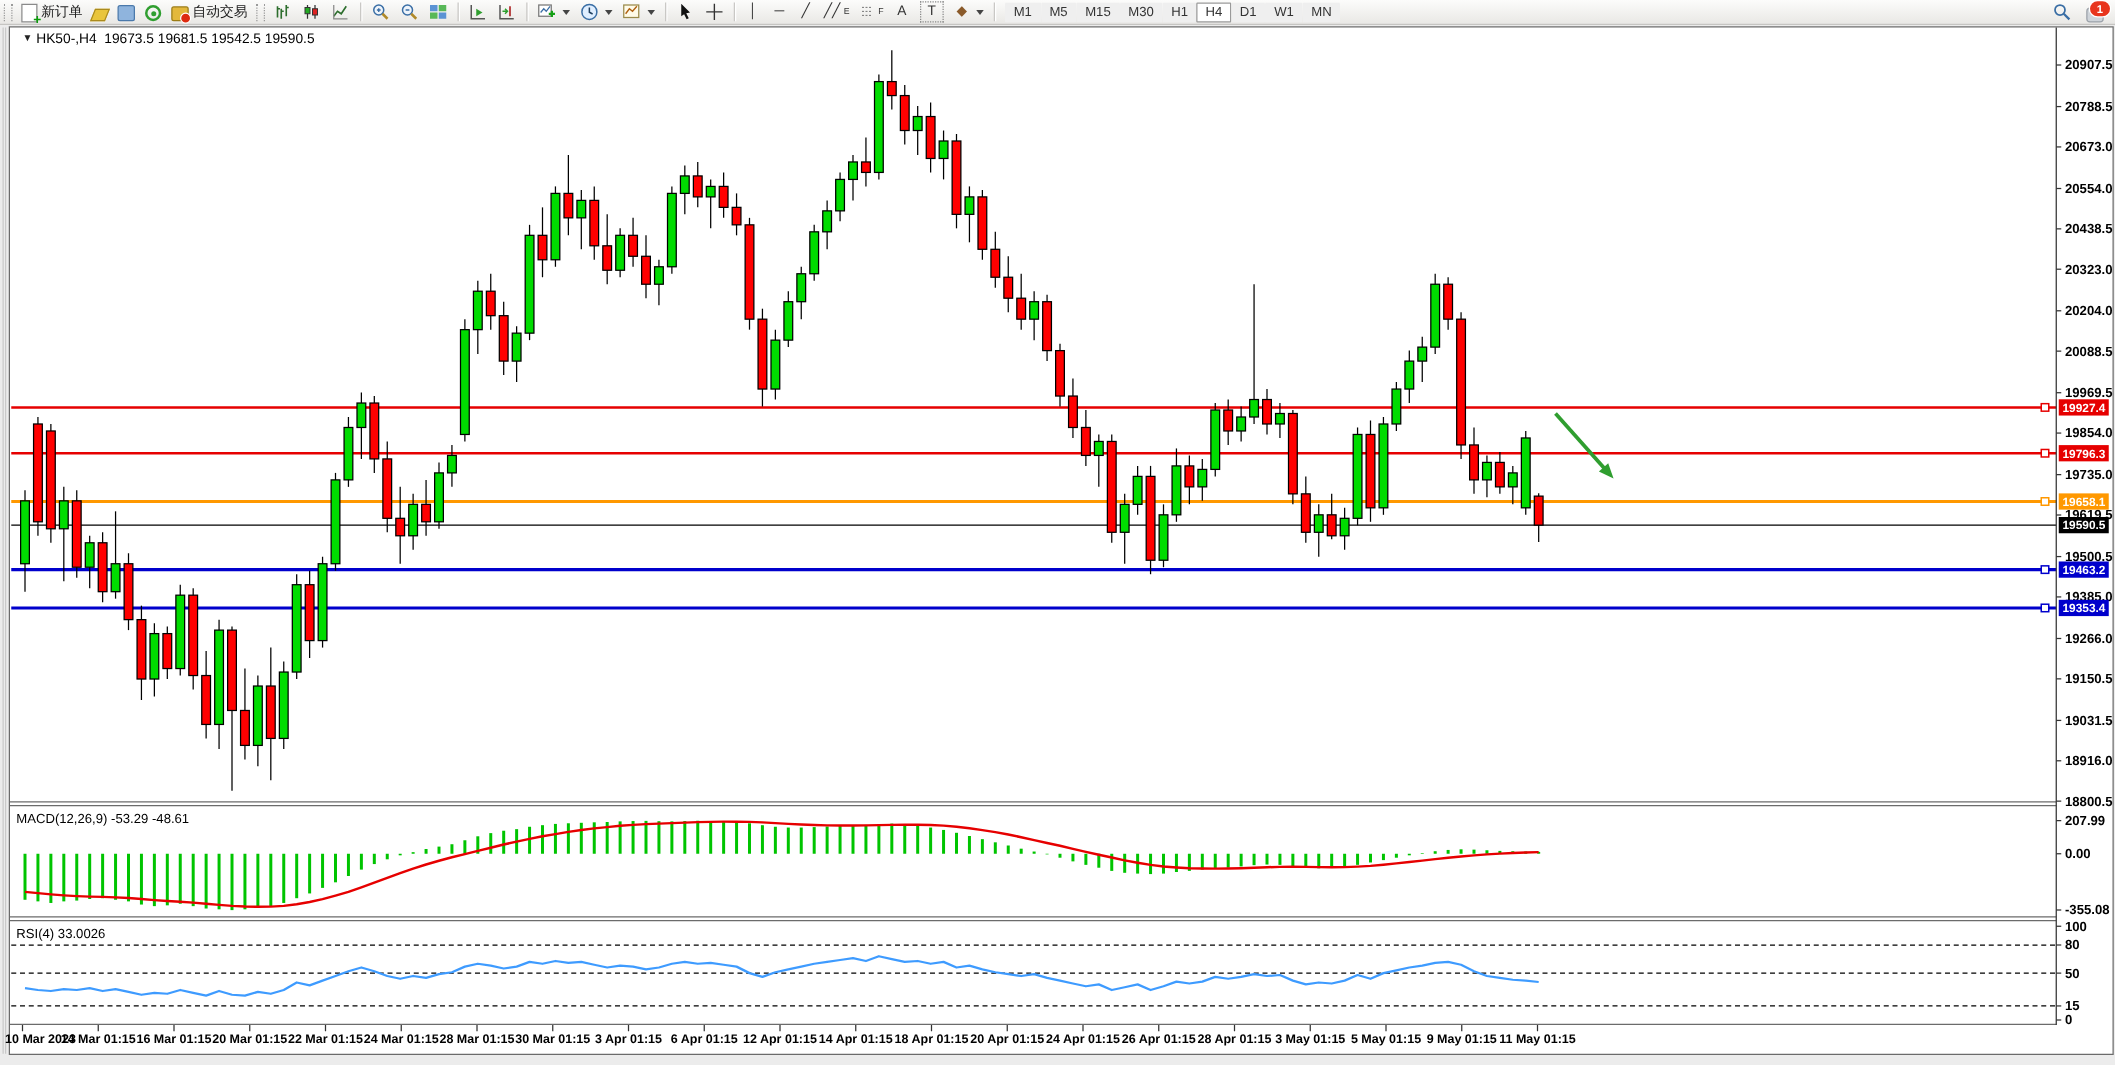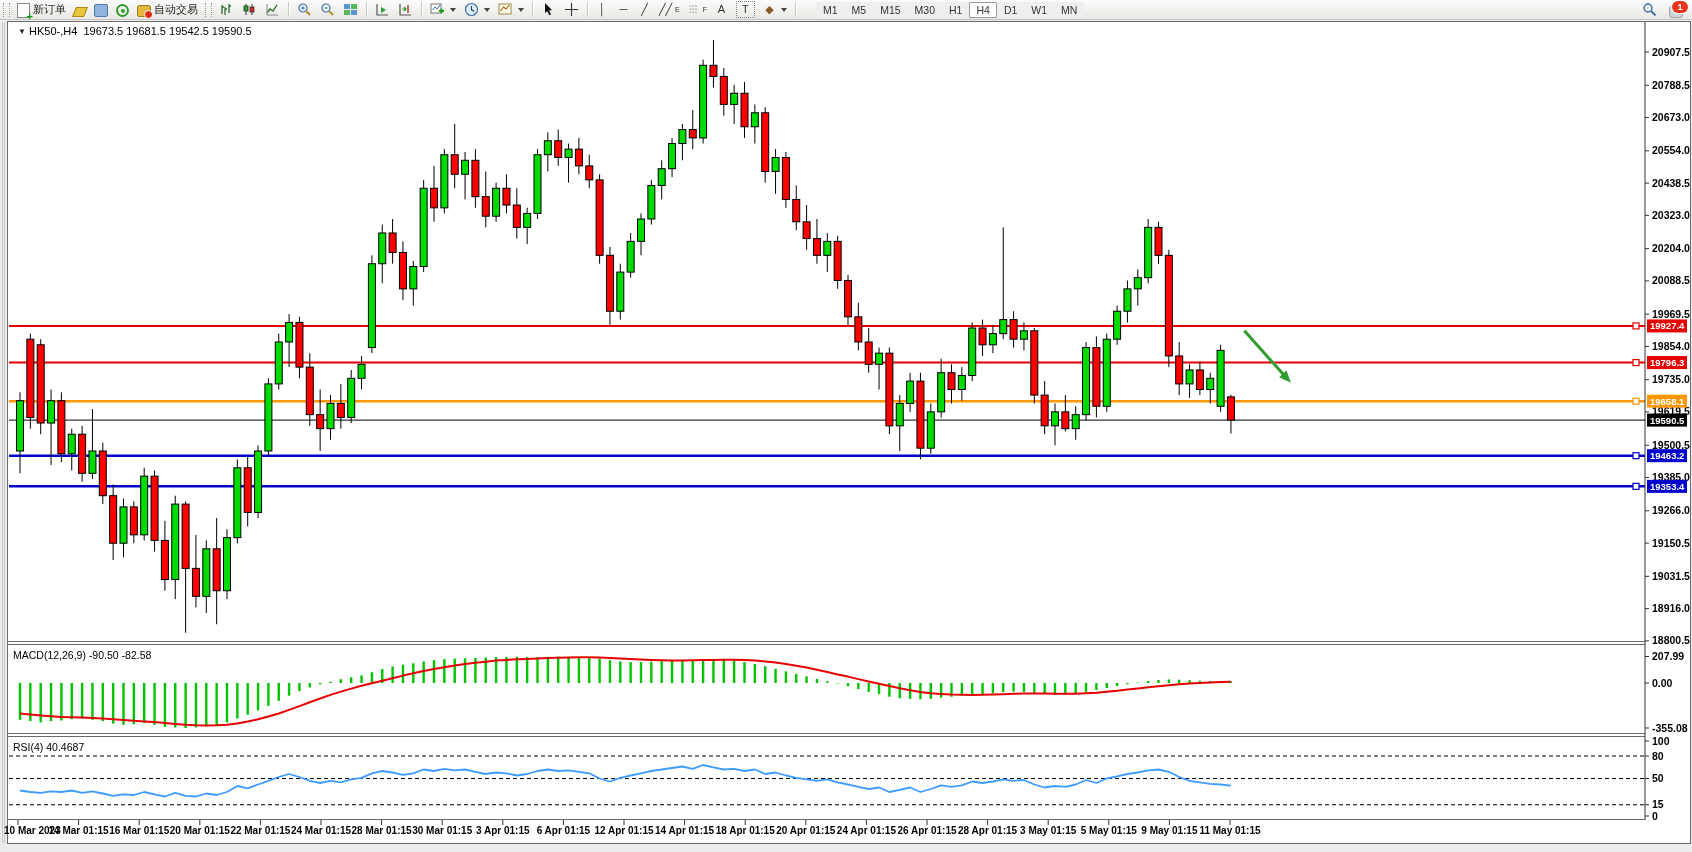--- a/index.html
+++ b/index.html
@@ -18,7 +18,7 @@
          border-top:4px solid #444;margin-left:2px;display:inline-block}
   .glyph{font-size:11px;line-height:15px;text-align:center;width:13px;color:#333}
   .sub{font-size:7px;vertical-align:-2px;color:#333}
-  .tf-group{display:flex;align-items:flex-end;margin-left:16px}
+  .tf-group{display:flex;align-items:flex-end;margin-left:4px}
   .tf{padding:1px 6px;font-size:10.5px;color:#333;border:1px solid transparent;border-radius:1px}
   .tf.active{background:#fff;border:1px solid #9a9a9a}
   .tb-right{position:absolute;right:6px;top:1px;display:flex;align-items:center;gap:8px}

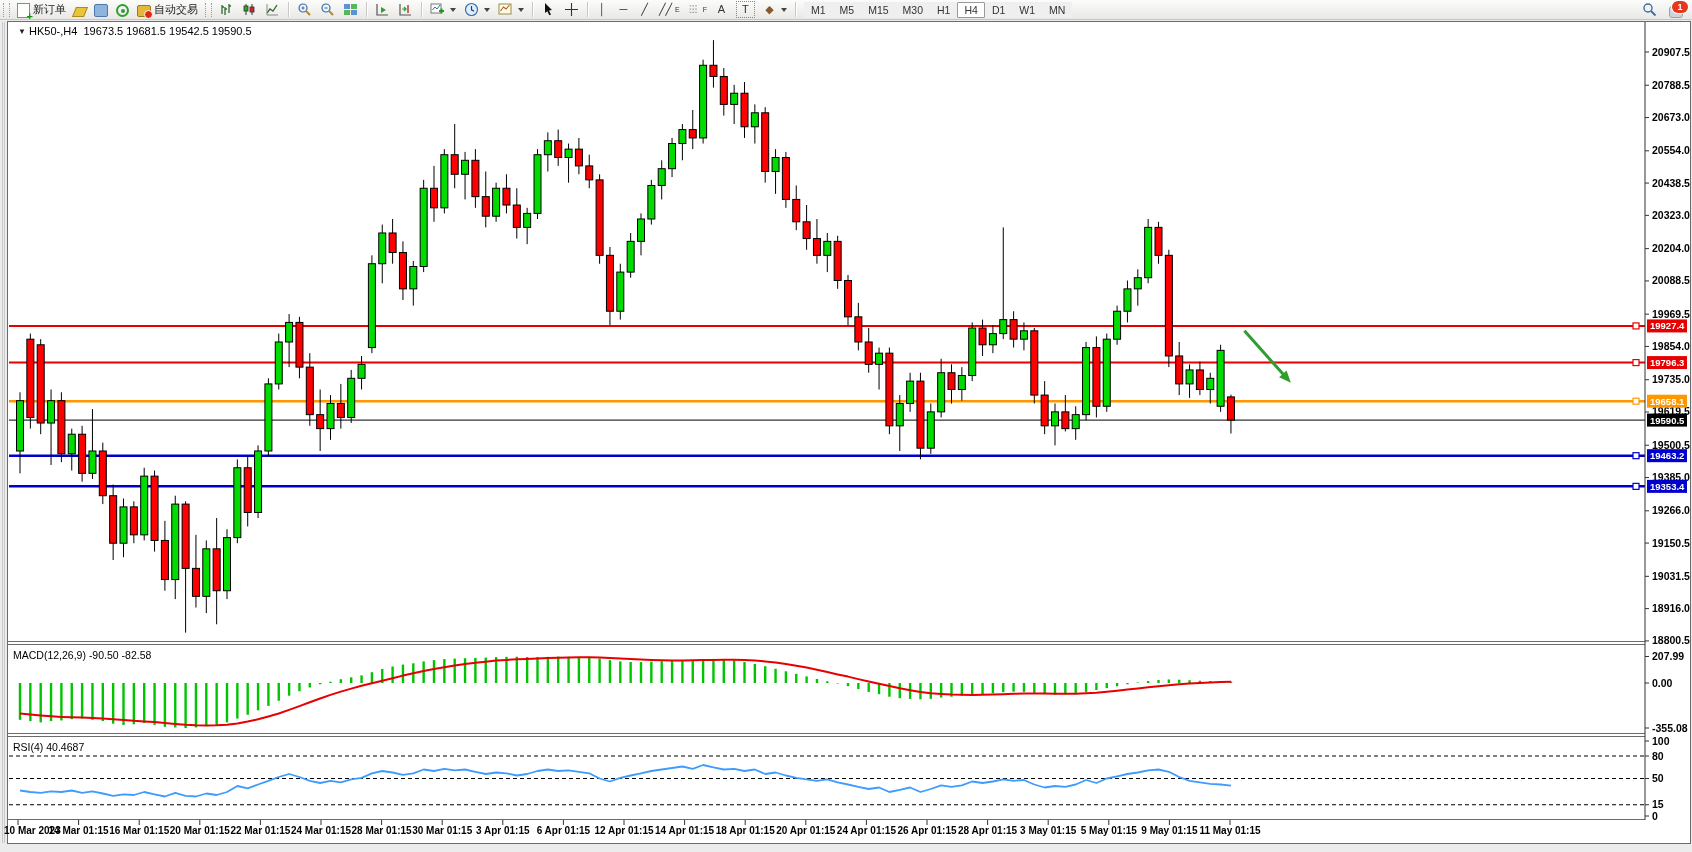--- a/index.html
+++ b/index.html
@@ -731,7 +731,7 @@
 
 <div class="overlay-label" id="macd-label">
   <span>MACD(12,26,9)</span>
-  <span>-90.50 -82.58</span>
+  <span>-53.29 -48.61</span>
 </div>
 
 <div class="overlay-label" id="rsi-label">

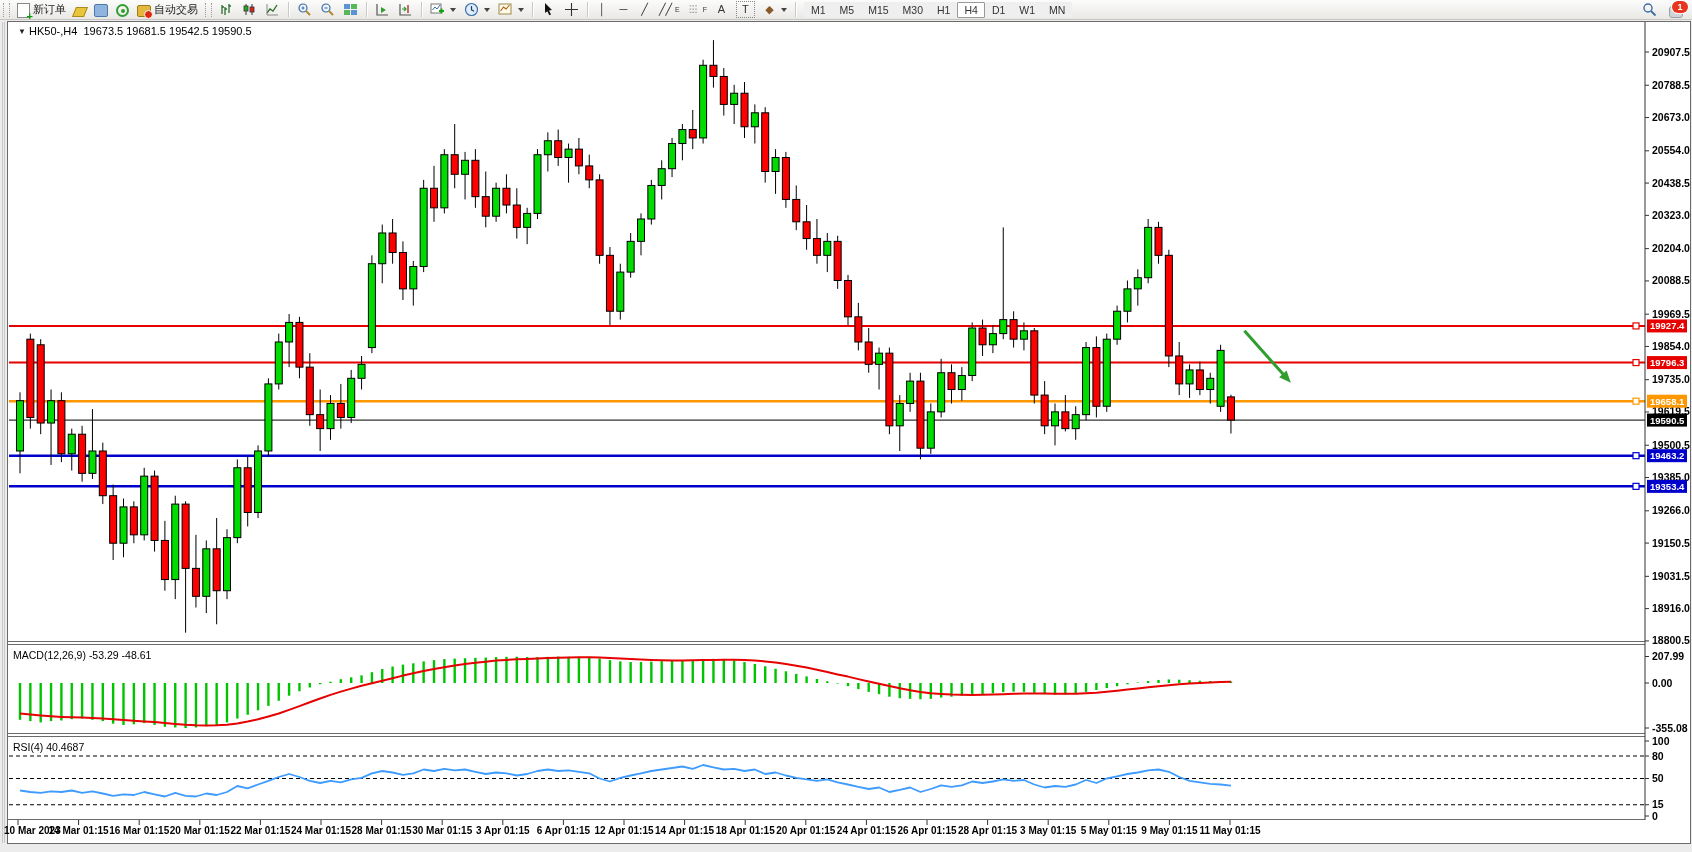--- a/index.html
+++ b/index.html
@@ -736,7 +736,7 @@
 
 <div class="overlay-label" id="rsi-label">
   <span>RSI(4)</span>
-  <span>40.4687</span>
+  <span>33.0026</span>
 </div>
 
 </body></html>

